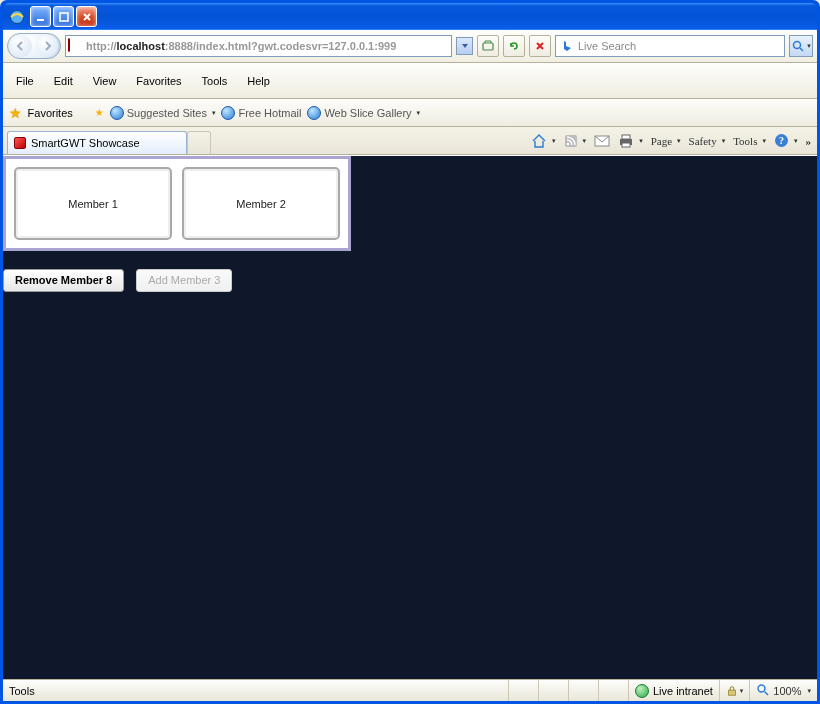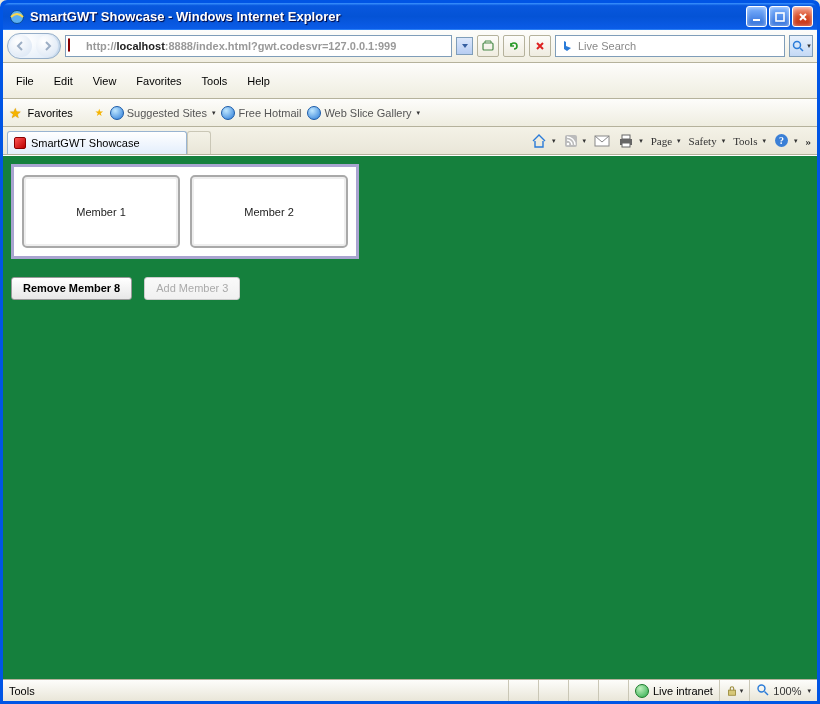--- a/index.html
+++ b/index.html
@@ -281,7 +281,6 @@
           <path d="M2 8 Q8 2 14 8" stroke="#fcd84a" stroke-width="2" fill="none"></path>
         </svg>
     </span>
-    <span class="title">SmartGWT Showcase - Windows Internet Explorer</span>
     <div class="winbtns">
       <div class="winbtn min">
         <svg viewBox="0 0 12 12">

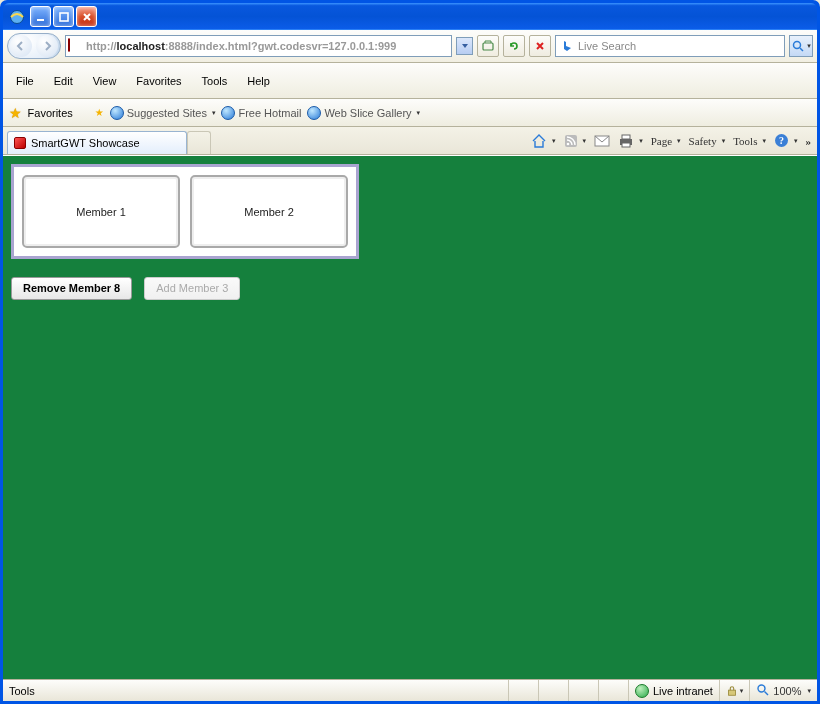--- a/index.html
+++ b/index.html
@@ -203,11 +203,10 @@
   
   .content {
     flex: 1;
-    background: #15803d;
+    background: #0f172a;
     border-top: 1px solid #fff;
     position: relative;
     overflow: auto;
-    padding: 8px;
   }
   .outerBox {
     width: 348px; height: 95px;

